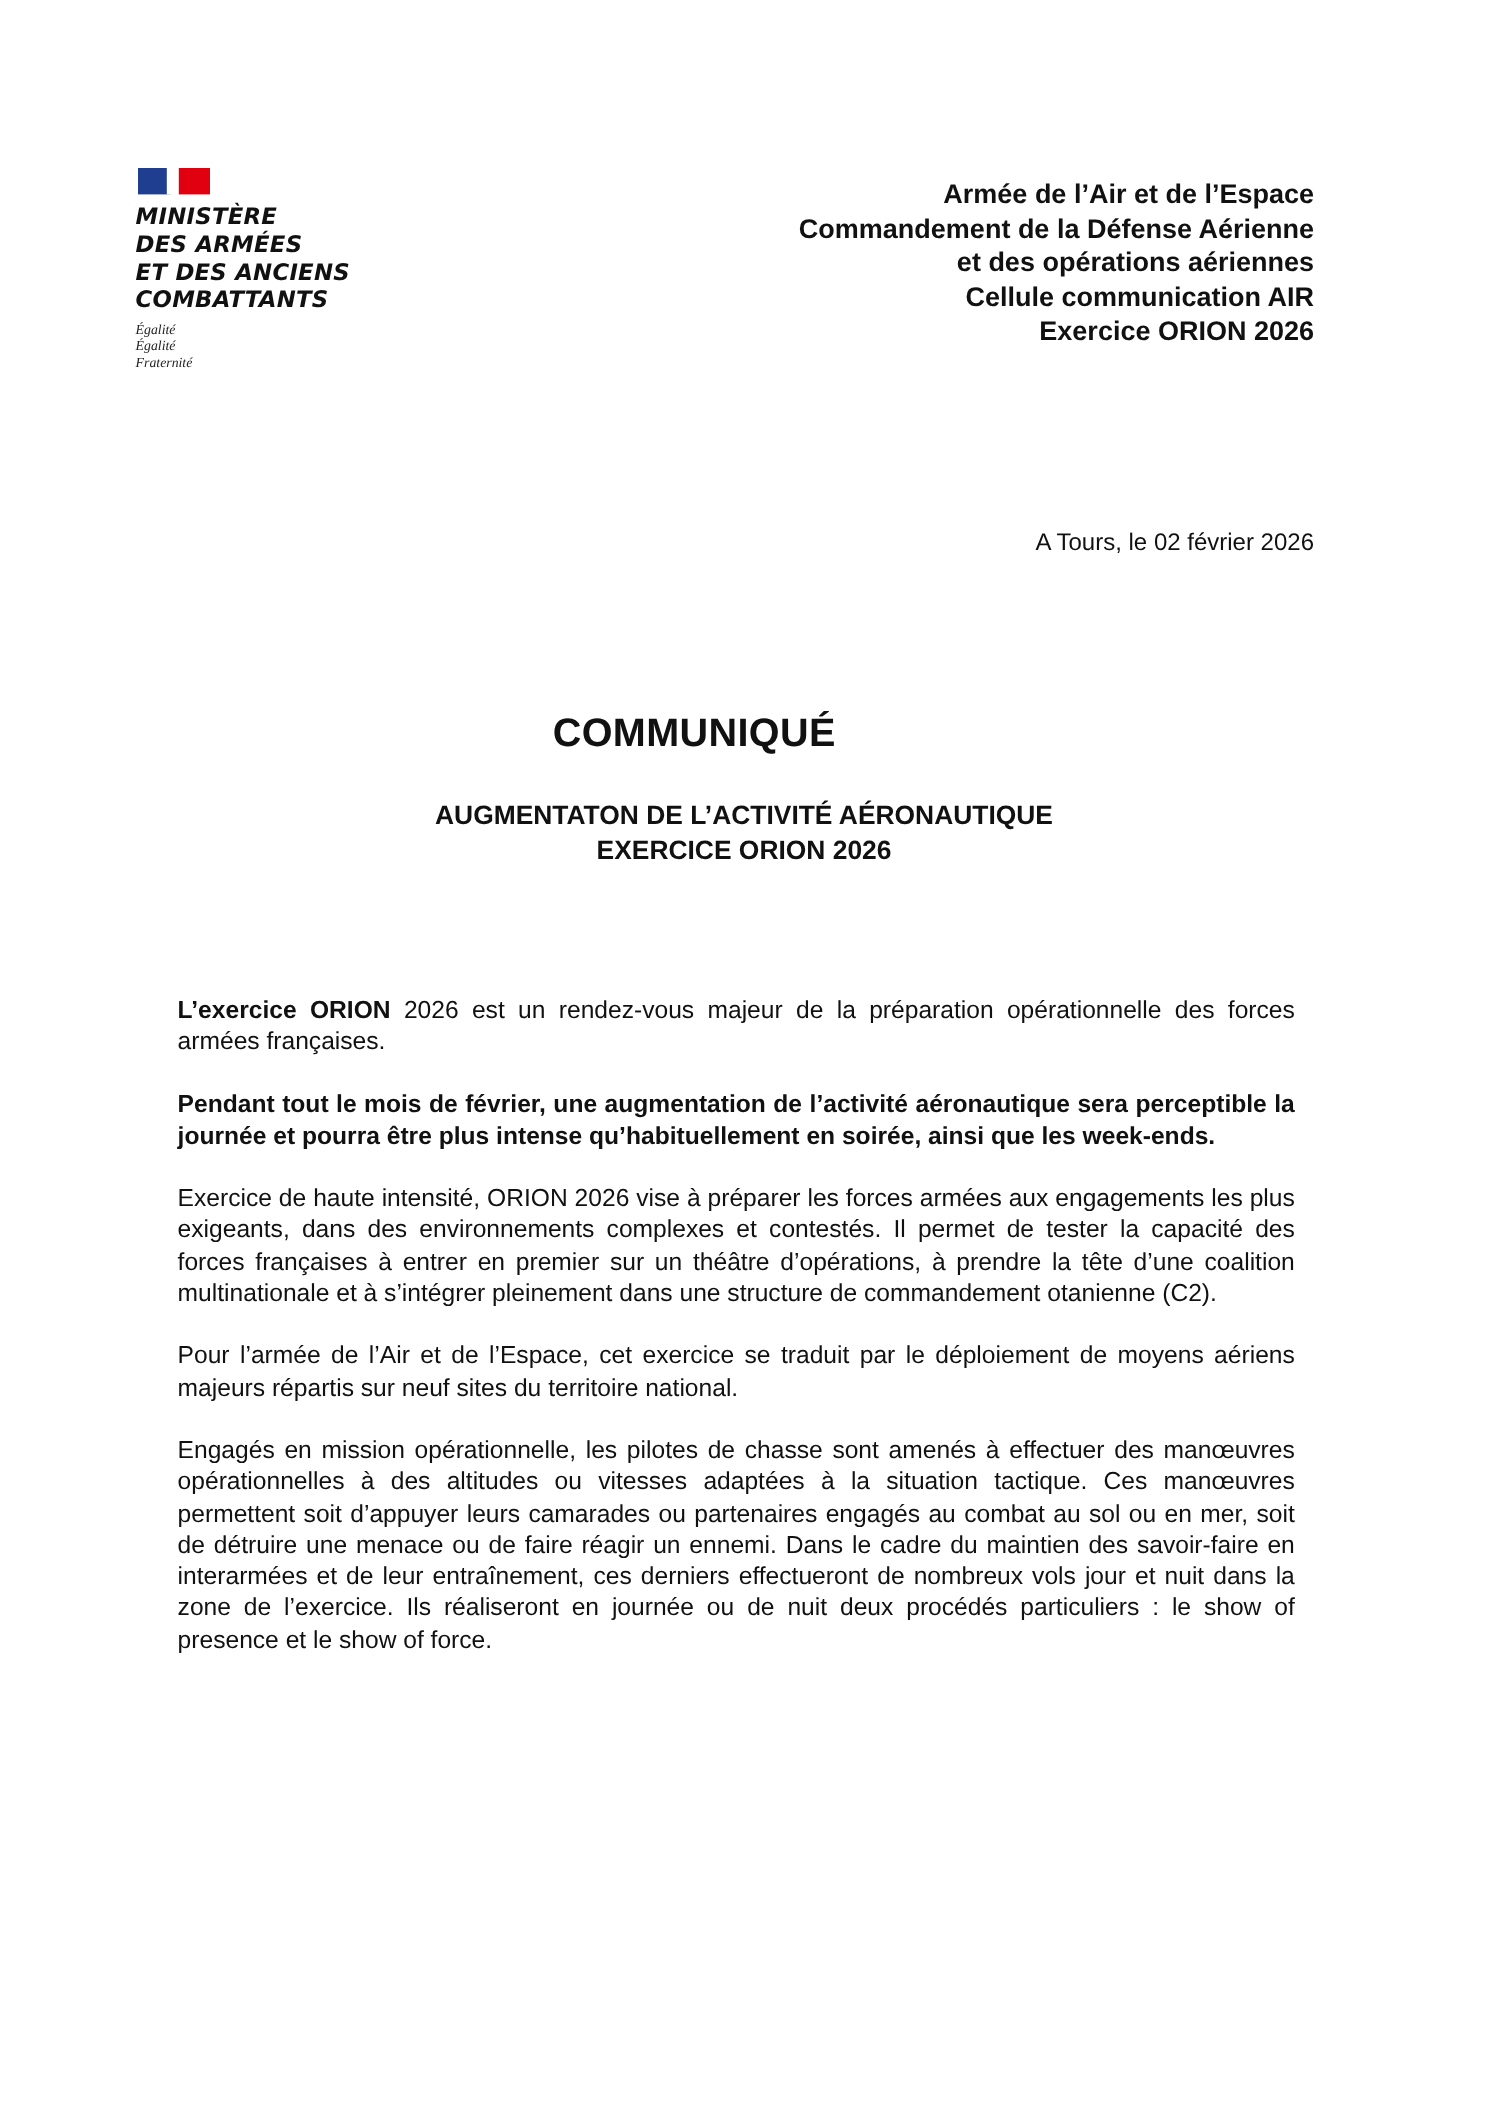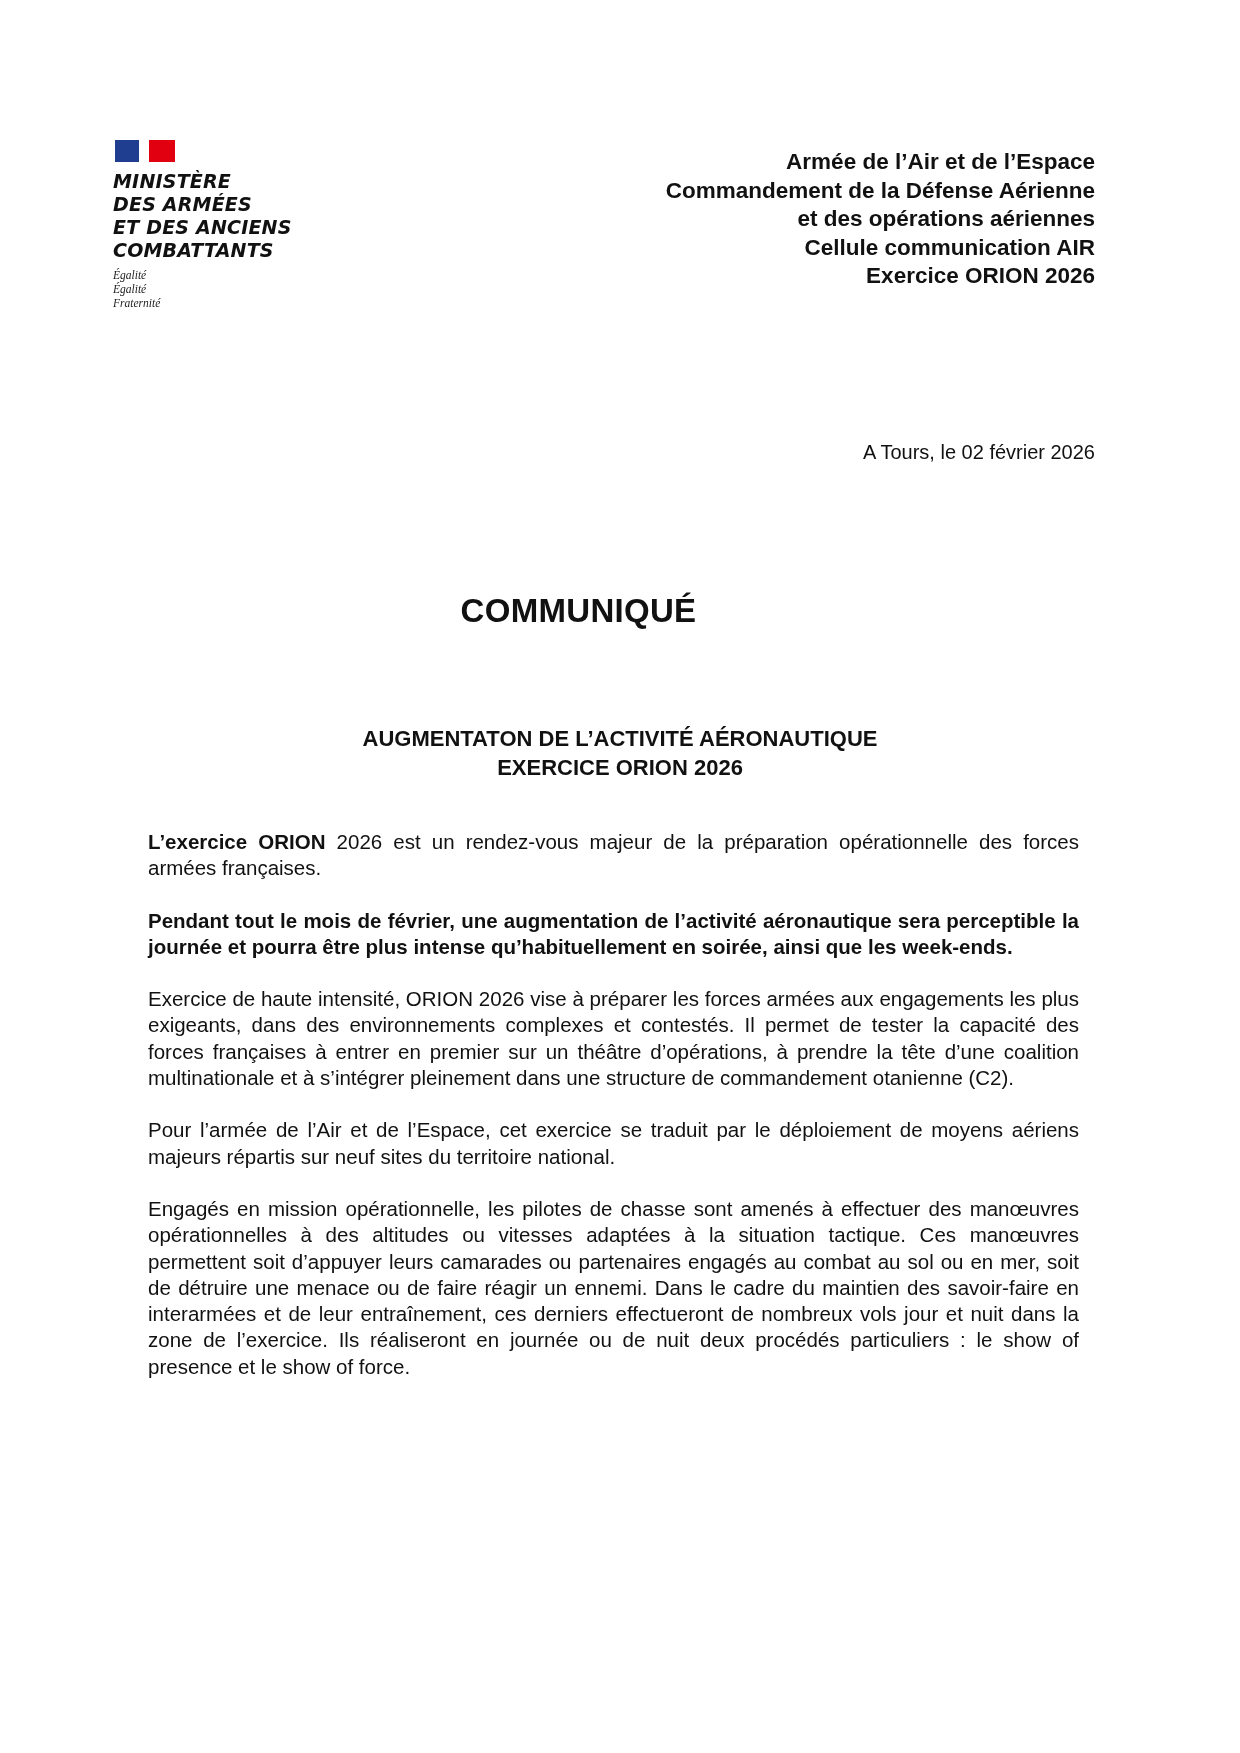--- a/index.html
+++ b/index.html
@@ -14,7 +14,7 @@
   .header-right { position: absolute; right: 145px; top: 148px; text-align: right; font-weight: bold; font-size: 22.5px; line-height: 28.5px; }
   .date { position: absolute; right: 145px; top: 441px; font-size: 20px; }
   .title { position: absolute; left: 0; width: 1157px; top: 592px; text-align: center; font-weight: bold; font-size: 33px; letter-spacing: 0.3px; }
-  .subtitle { position: absolute; left: 0; width: 1240px; top: 724px; text-align: center; font-weight: bold; font-size: 22px; line-height: 29px; }
+  .subtitle { position: absolute; left: 0; width: 1240px; top: 665px; text-align: center; font-weight: bold; font-size: 22px; line-height: 29px; }
   .body { position: absolute; left: 148px; width: 947px; top: 829px; font-size: 20.5px; line-height: 26.3px; text-align: justify; }
   .body p { margin: 0 16px 26px 0; }
   .b { font-weight: bold; }

